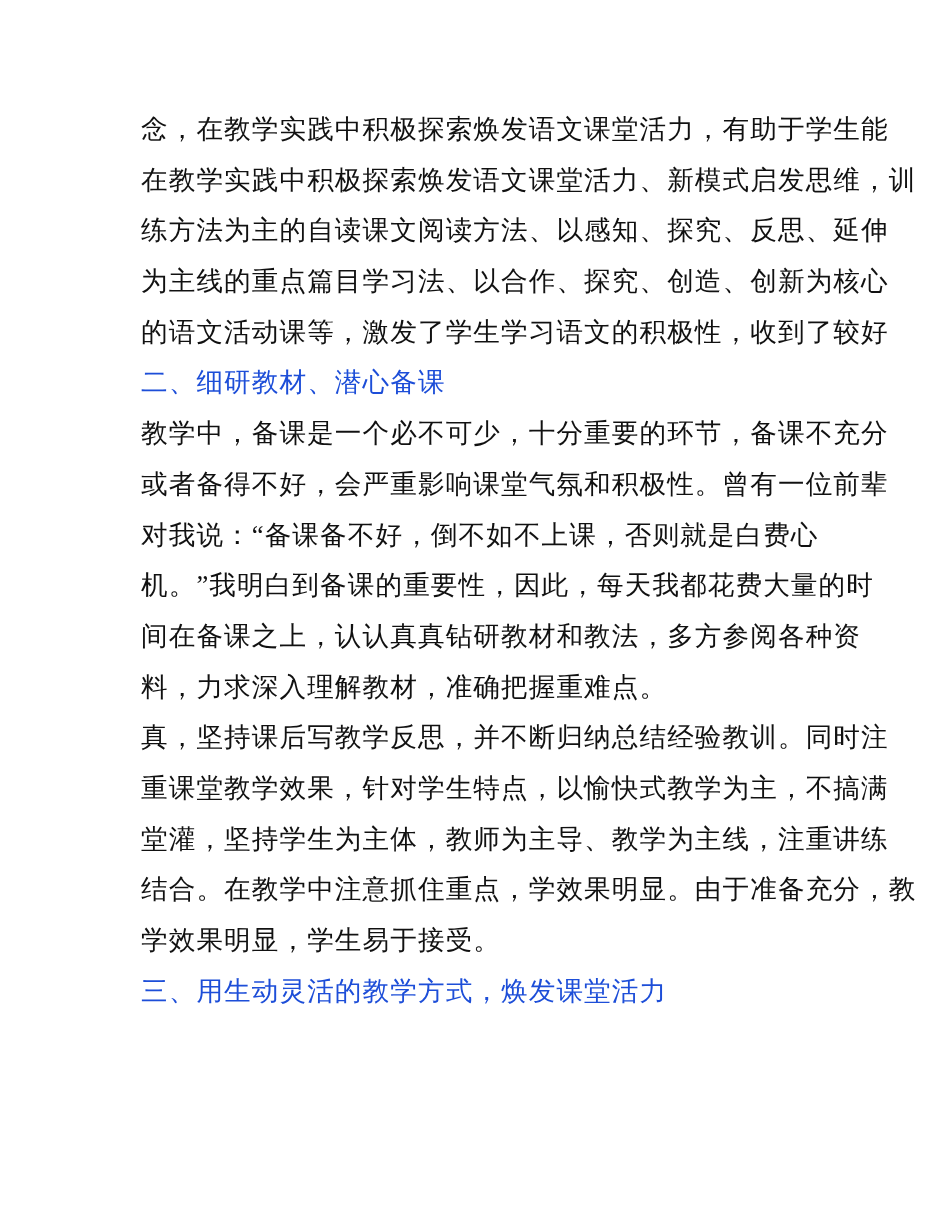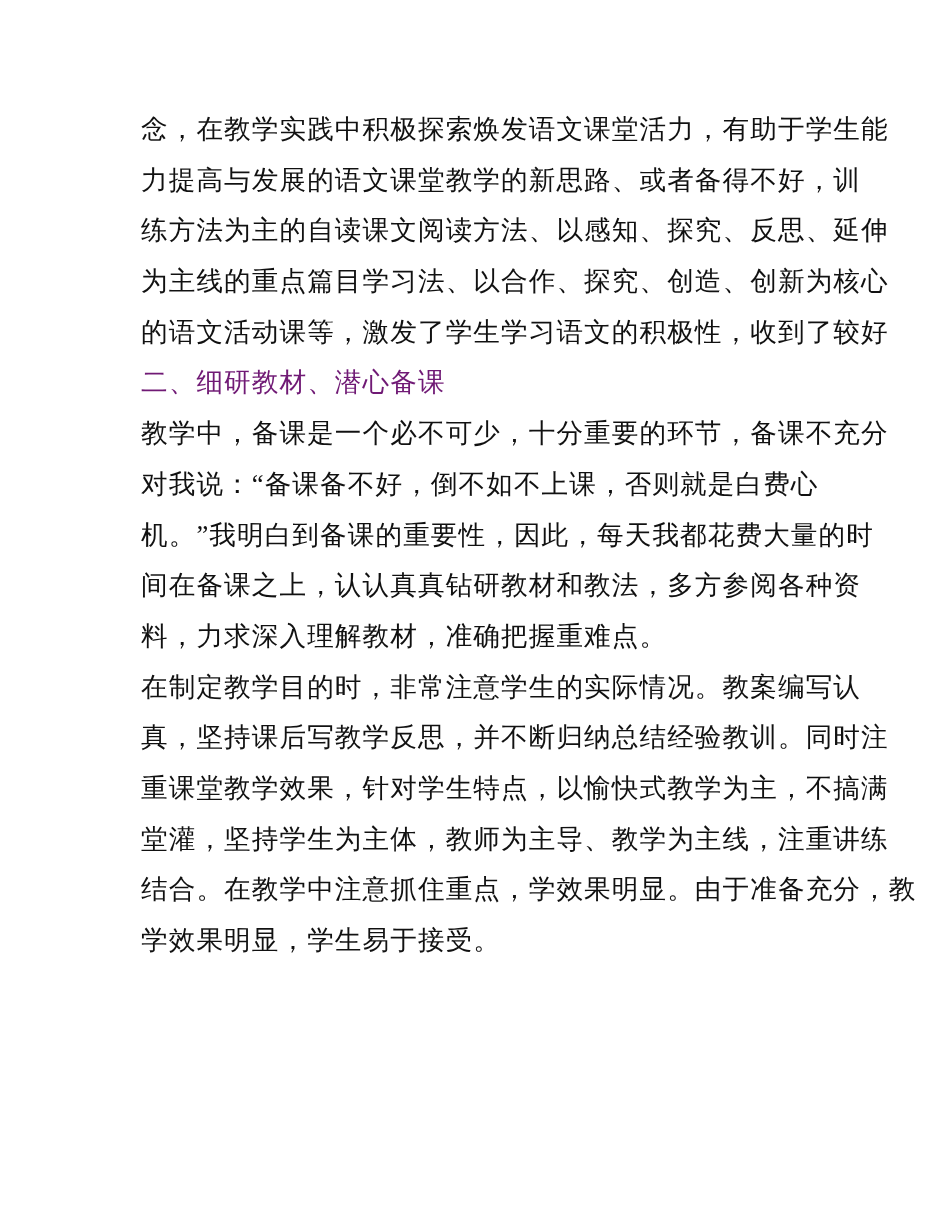--- a/index.html
+++ b/index.html
@@ -48,7 +48,7 @@
 <div class="page">
   <div class="content">
     <span class="line">念，在教学实践中积极探索焕发语文课堂活力，有助于学生能</span>
-    <span class="line">力提高与发展的语文课堂教学的新思路、或者备得不好，训</span>
+    <span class="line">在教学实践中积极探索焕发语文课堂活力、新模式启发思维，训</span>
     <span class="line">练方法为主的自读课文阅读方法、以感知、探究、反思、延伸</span>
     <span class="line">为主线的重点篇目学习法、以合作、探究、创造、创新为核心</span>
     <span class="line">的语文活动课等，激发了学生学习语文的积极性，收到了较好</span>

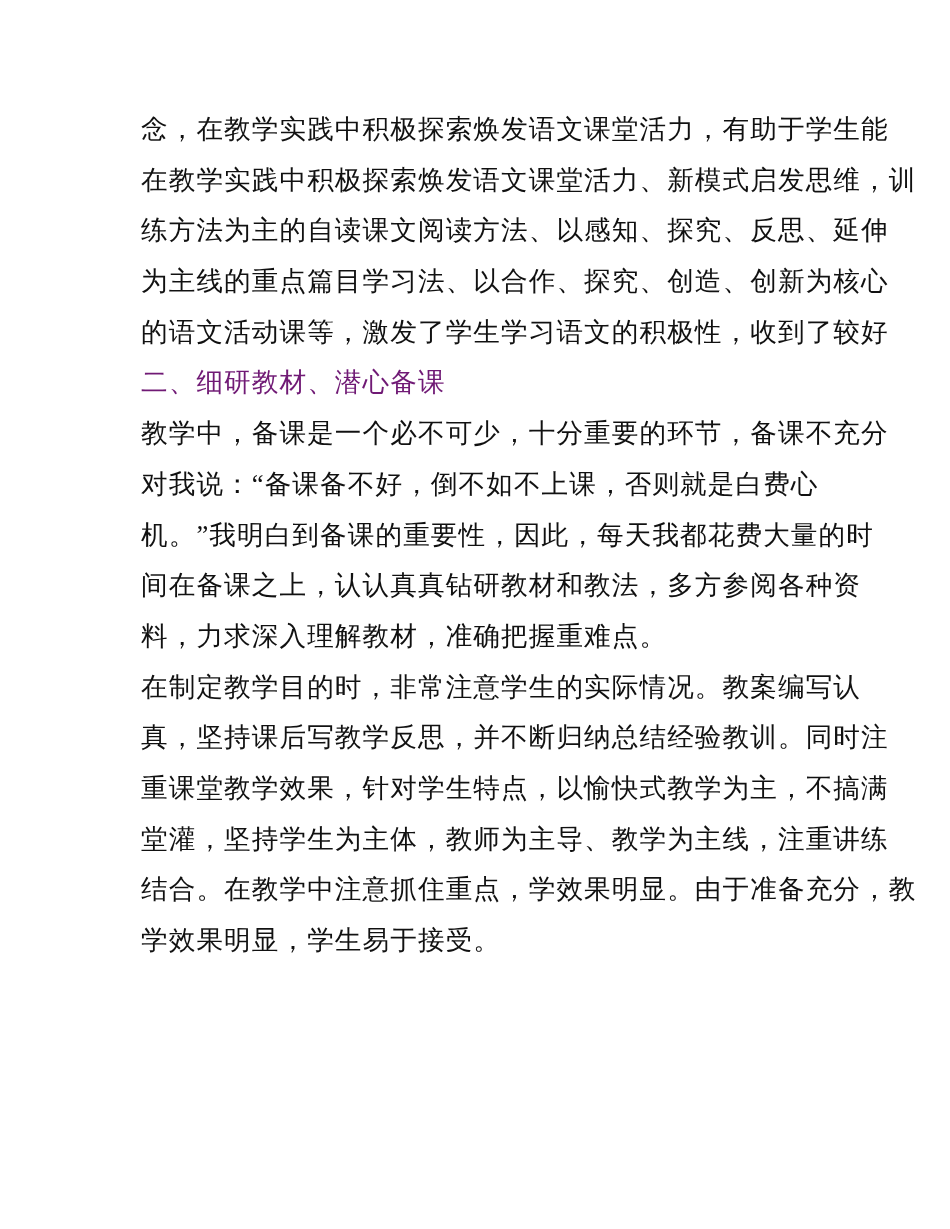--- a/index.html
+++ b/index.html
@@ -39,7 +39,7 @@
       height: 50.7px;
     }
     .heading {
-      color: #701a75;
+      color: #1d4ed8;
     }
   </style>
 </head>

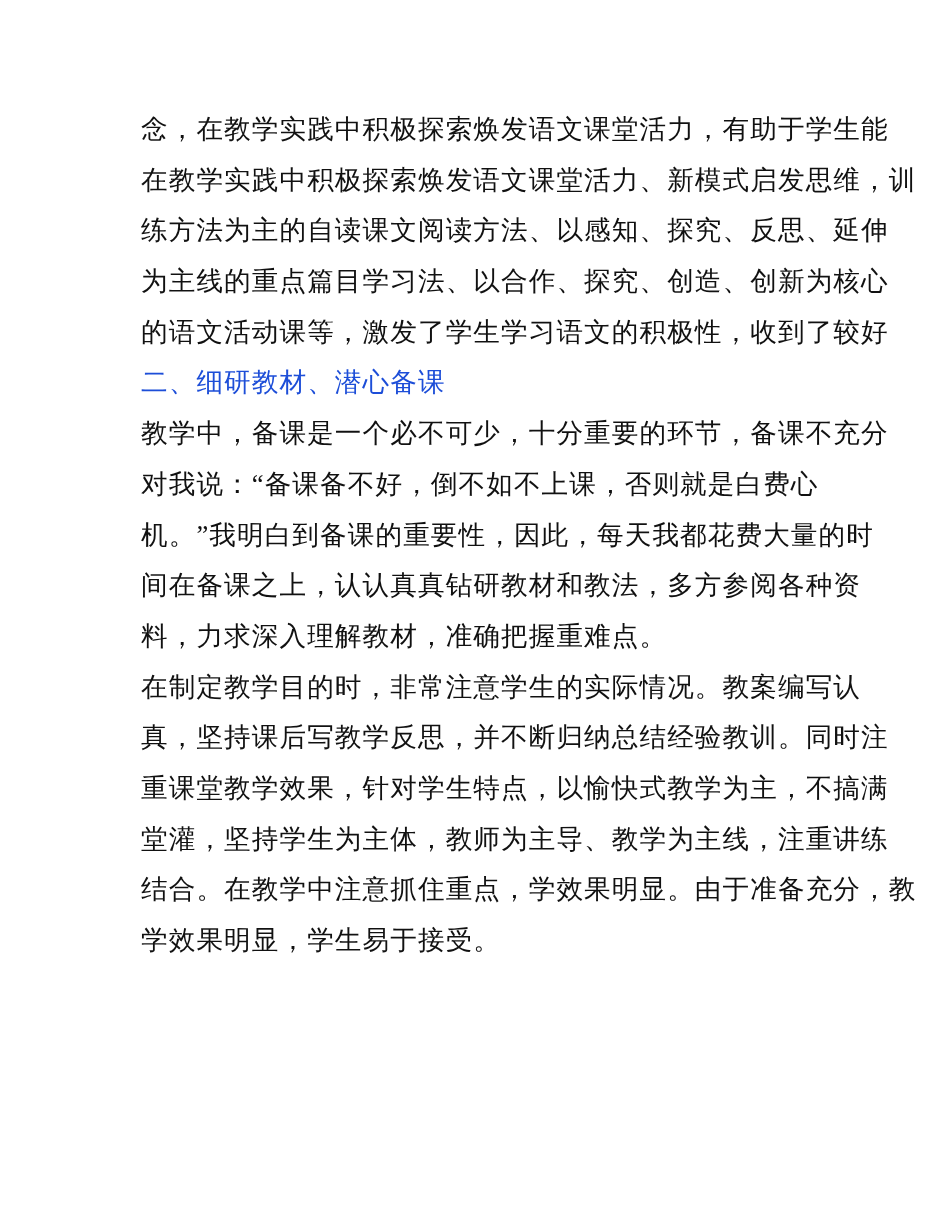--- a/index.html
+++ b/index.html
@@ -54,6 +54,7 @@
     <span class="line">的语文活动课等，激发了学生学习语文的积极性，收到了较好</span>
     <span class="line heading">二、细研教材、潜心备课</span>
     <span class="line">教学中，备课是一个必不可少，十分重要的环节，备课不充分</span>
+    <span class="line">或者备得不好，会严重影响课堂气氛和积极性。曾有一位前辈</span>
     <span class="line">对我说：“备课备不好，倒不如不上课，否则就是白费心</span>
     <span class="line">机。”我明白到备课的重要性，因此，每天我都花费大量的时</span>
     <span class="line">间在备课之上，认认真真钻研教材和教法，多方参阅各种资</span>

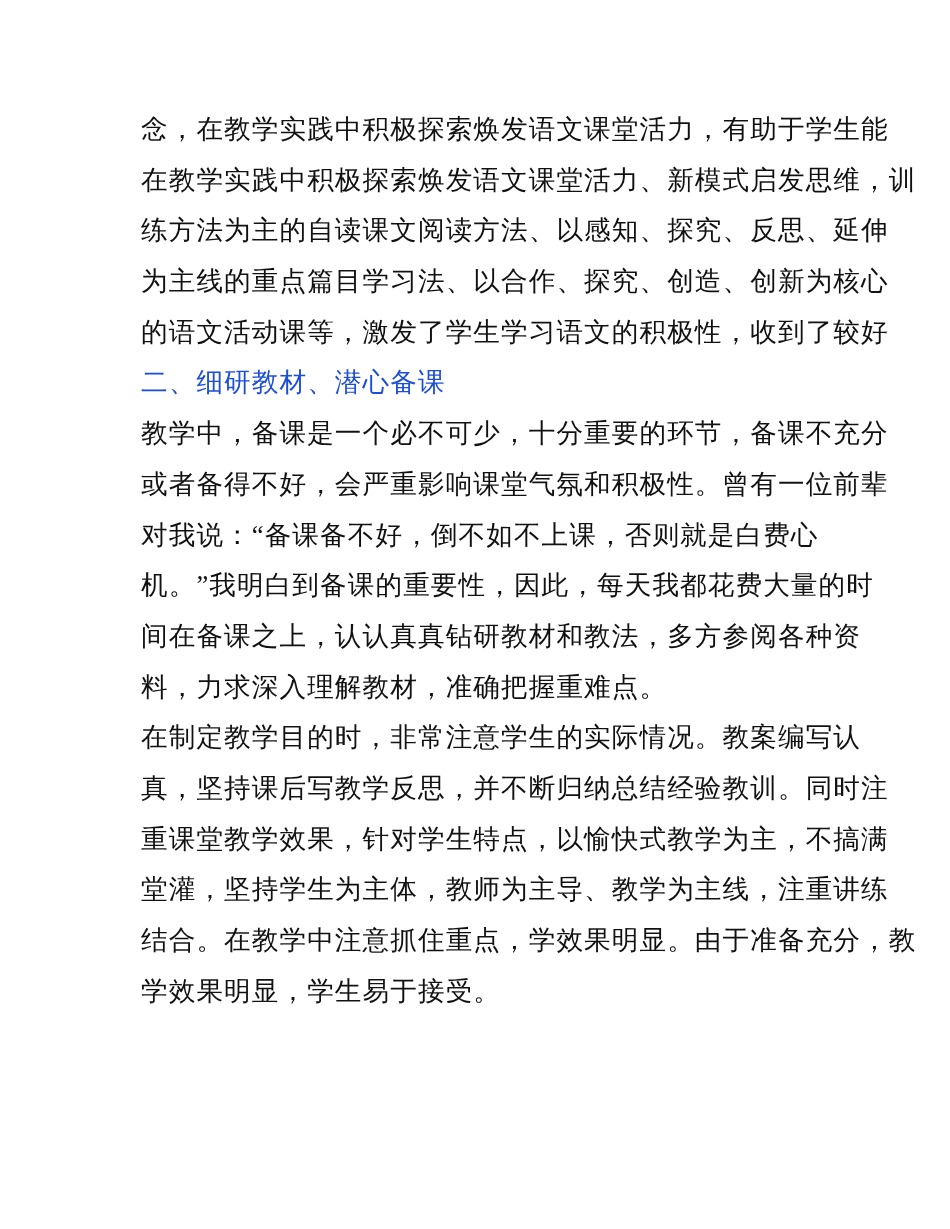--- a/index.html
+++ b/index.html
@@ -59,7 +59,6 @@
     <span class="line">机。”我明白到备课的重要性，因此，每天我都花费大量的时</span>
     <span class="line">间在备课之上，认认真真钻研教材和教法，多方参阅各种资</span>
     <span class="line">料，力求深入理解教材，准确把握重难点。</span>
-    <span class="line">在制定教学目的时，非常注意学生的实际情况。教案编写认</span>
     <span class="line">真，坚持课后写教学反思，并不断归纳总结经验教训。同时注</span>
     <span class="line">重课堂教学效果，针对学生特点，以愉快式教学为主，不搞满</span>
     <span class="line">堂灌，坚持学生为主体，教师为主导、教学为主线，注重讲练</span>

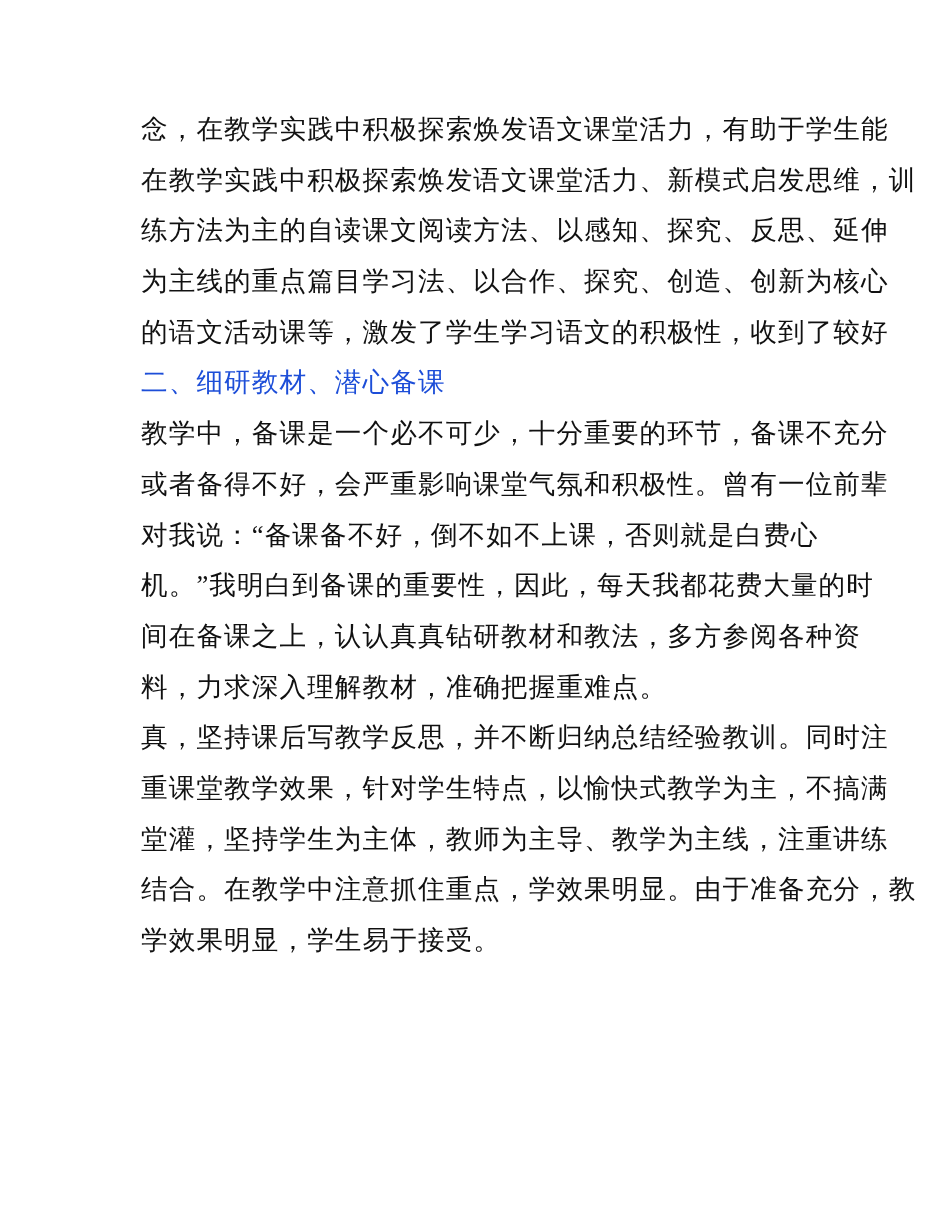--- a/index.html
+++ b/index.html
@@ -64,6 +64,7 @@
     <span class="line">堂灌，坚持学生为主体，教师为主导、教学为主线，注重讲练</span>
     <span class="line">结合。在教学中注意抓住重点，学效果明显。由于准备充分，教</span>
     <span class="line">学效果明显，学生易于接受。</span>
+    <span class="line heading">三、用生动灵活的教学方式，焕发课堂活力</span>
   </div>
 </div>
 

